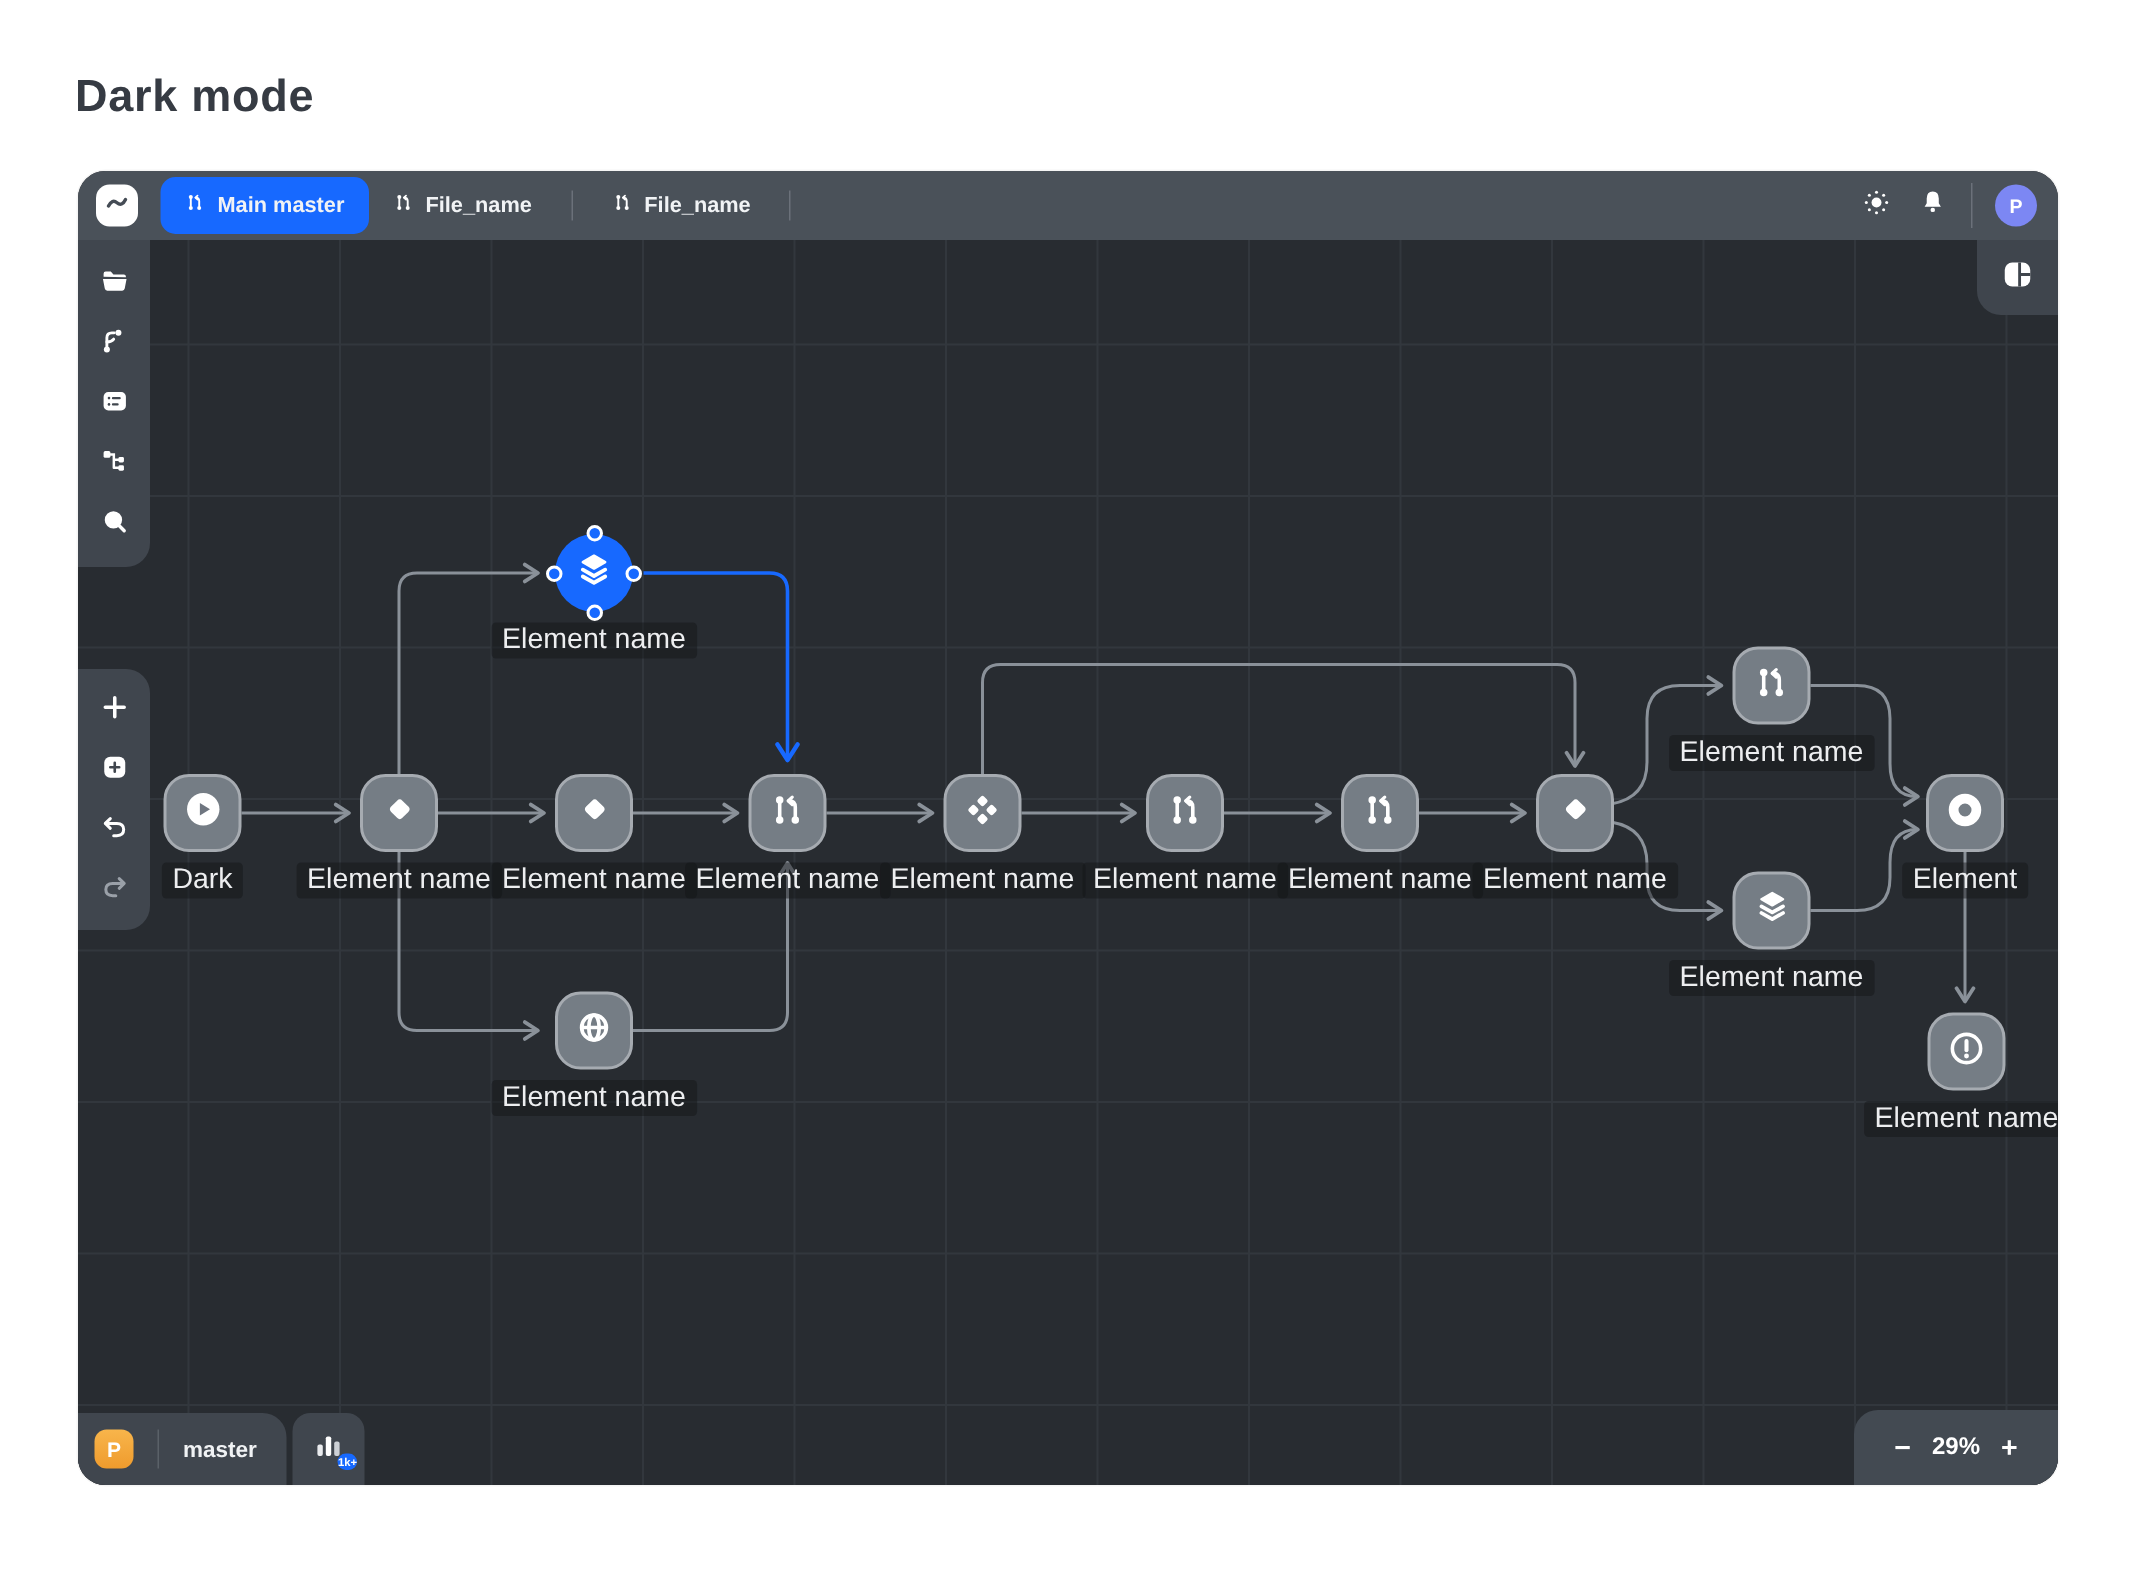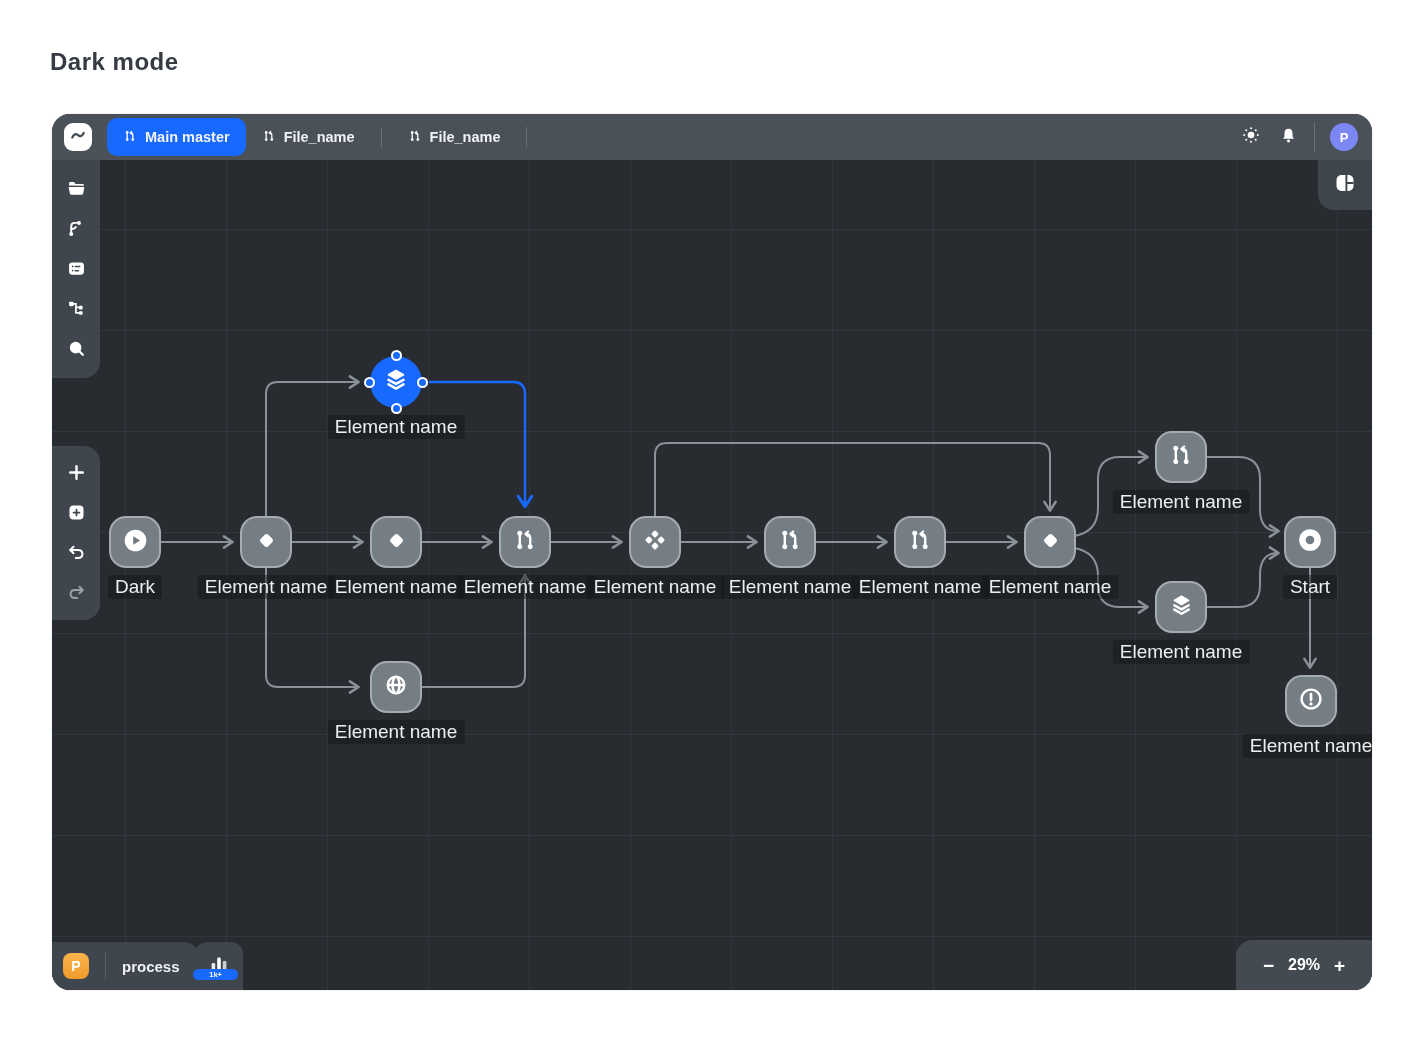--- a/index.html
+++ b/index.html
@@ -4,7 +4,7 @@
 <style>
   html,body{margin:0;padding:0;background:#ffffff;font-family:"Liberation Sans",sans-serif;}
   .page{width:1424px;height:1052px;position:relative;background:#fff;overflow:hidden;}
-  .page-title{margin:0;position:absolute;left:50px;top:48px;font-size:24px;font-weight:800;color:#363b43;letter-spacing:.5px;}
+  .page-title{margin:0;position:absolute;left:50px;top:48px;font-size:30px;font-weight:800;color:#363b43;letter-spacing:.5px;}
 
   
   .window{position:absolute;left:52px;top:114px;width:1320px;height:876px;border-radius:18px;overflow:hidden;background:#282c31;box-shadow:0 0 0 1px rgba(0,0,0,.04);}

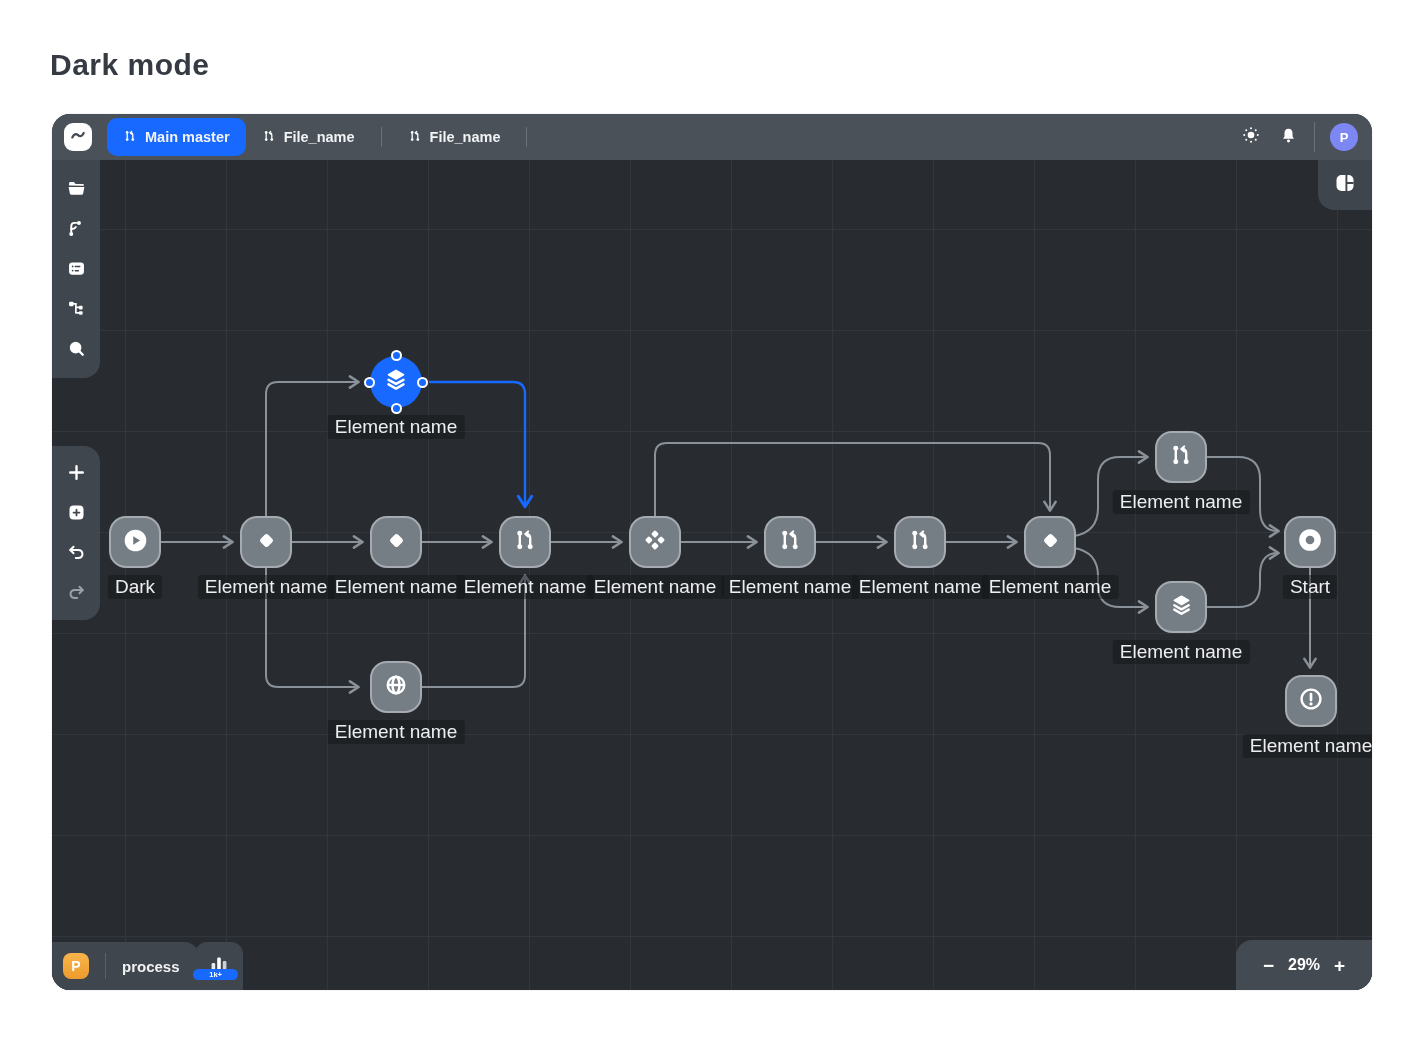--- a/index.html
+++ b/index.html
@@ -363,7 +363,7 @@
                 <use href="#i-ring"></use>
               </svg></span>
           </div>
-        <div class="node-label">Start</div>
+        <div class="node-label">Element</div>
       </div>
       <div class="node" style="left:1233px;top:515px">
         <div class="node-shape">

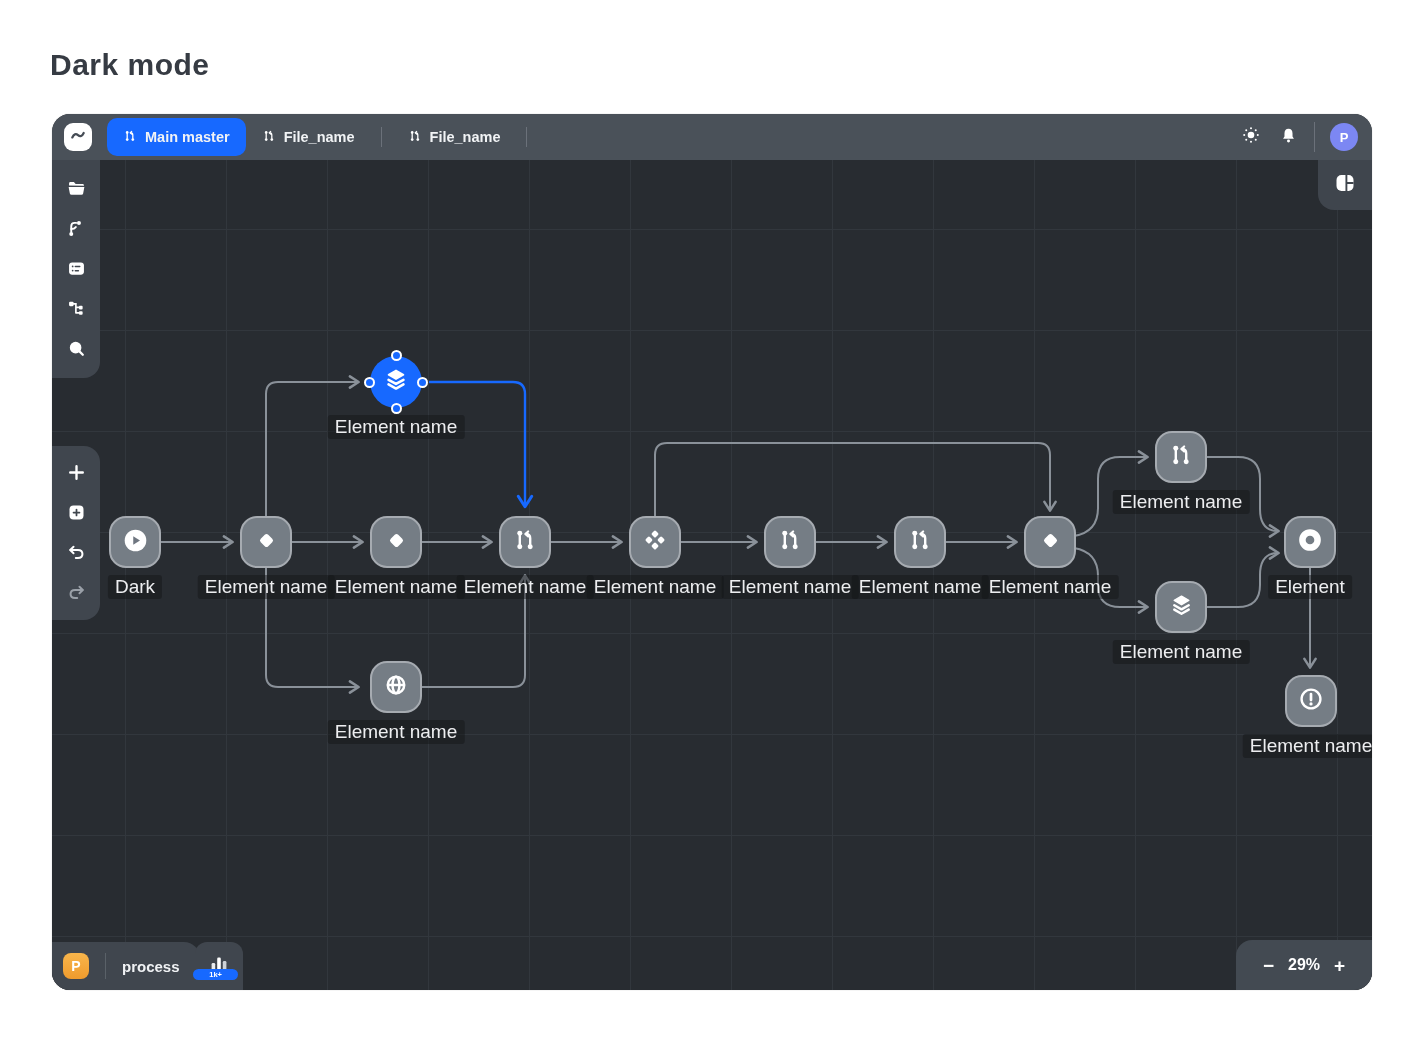--- a/index.html
+++ b/index.html
@@ -434,7 +434,7 @@
     <div class="branch-bar">
       <div class="branch-logo">P</div>
       <div class="branch-divider"></div>
-      <div class="branch-name">process</div>
+      <div class="branch-name">master</div>
     </div>
     <div class="stats-btn">
       <span><svg width="24" height="24">

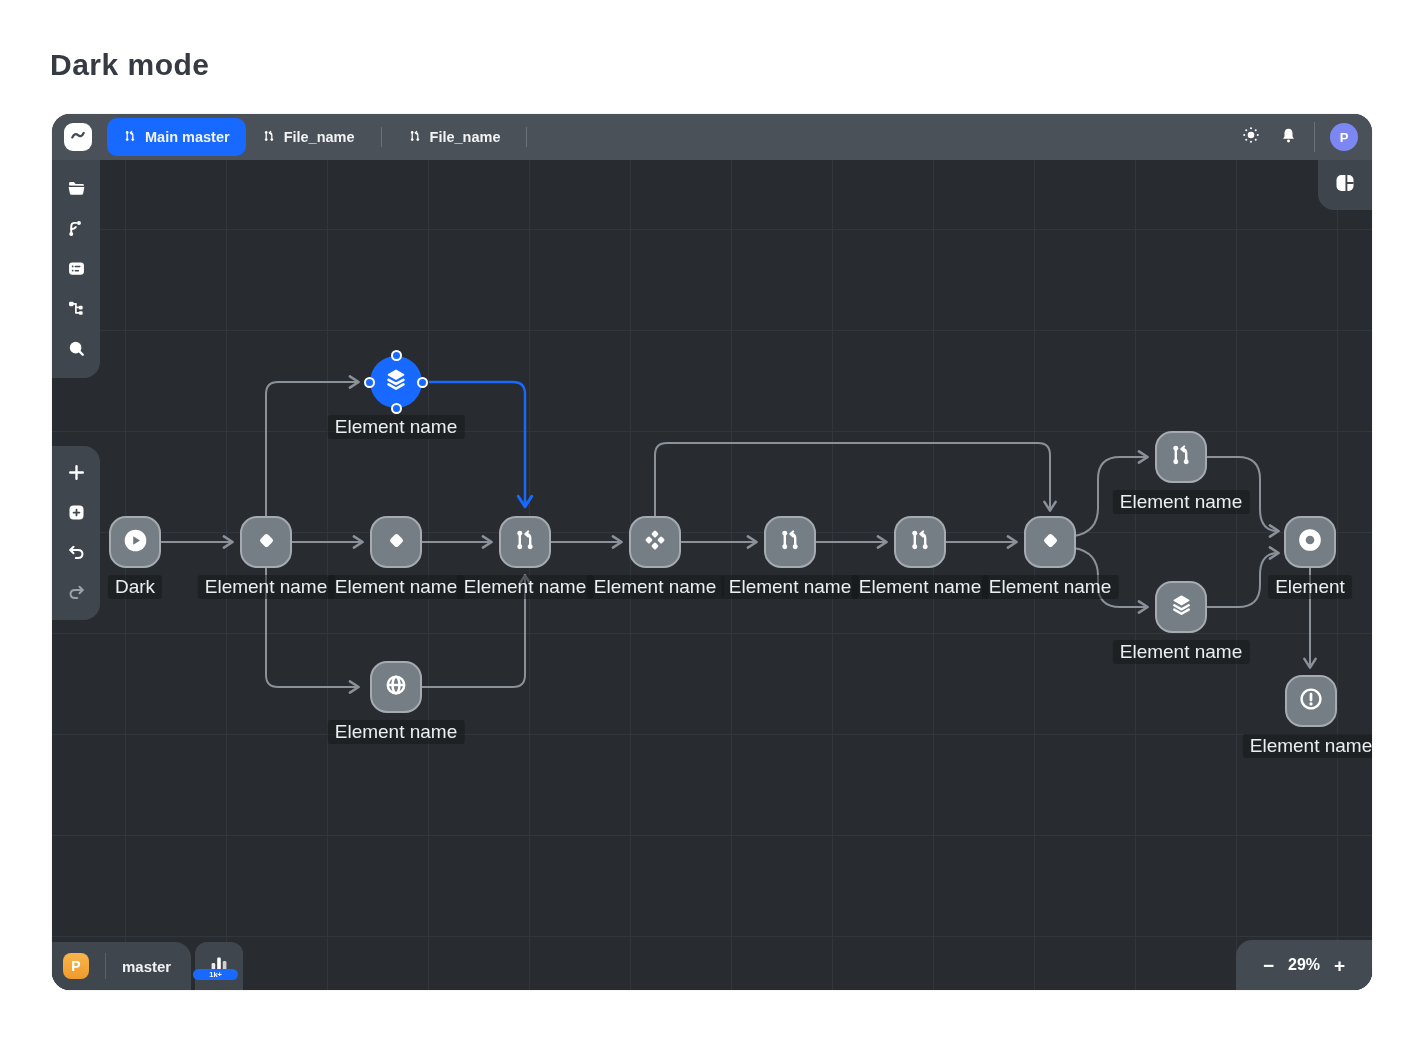--- a/index.html
+++ b/index.html
@@ -41,7 +41,7 @@
   .branch-divider{width:1px;height:26px;background:#5a6168;margin:0 16px;}
   .branch-name{color:#f0f2f4;font-size:15px;font-weight:600;}
   .stats-btn{position:absolute;left:143px;bottom:0;width:48px;height:48px;background:#40464e;border-radius:12px 12px 0 0;display:flex;align-items:center;justify-content:center;z-index:25;cursor:pointer;}
-  .stats-badge{position:absolute;right:5px;bottom:10px;background:#1769ff;color:#fff;font-size:7.5px;font-weight:700;border-radius:8px;padding:2px 16px;line-height:1;}
+  .stats-badge{position:absolute;right:5px;bottom:10px;background:#1769ff;color:#fff;font-size:7.5px;font-weight:700;border-radius:8px;padding:2px 0;line-height:1;}
   .zoom-pill{position:absolute;right:0;bottom:0;width:136px;height:50px;background:#434a52;border-radius:16px 0 0 0;display:flex;align-items:center;justify-content:center;gap:14px;z-index:25;}
   .zoom-btn{color:#fff;font-size:19px;font-weight:800;cursor:pointer;line-height:1;}
   .zoom-level{color:#fff;font-size:16px;font-weight:700;}

